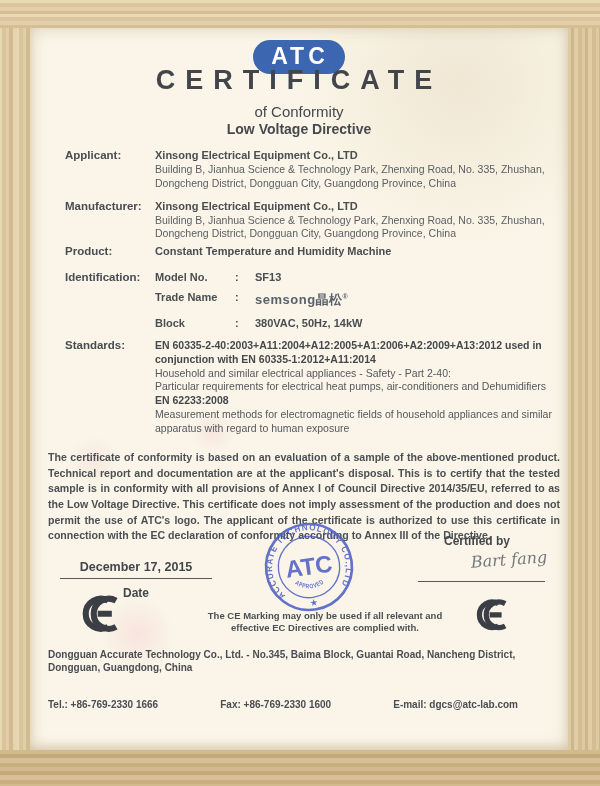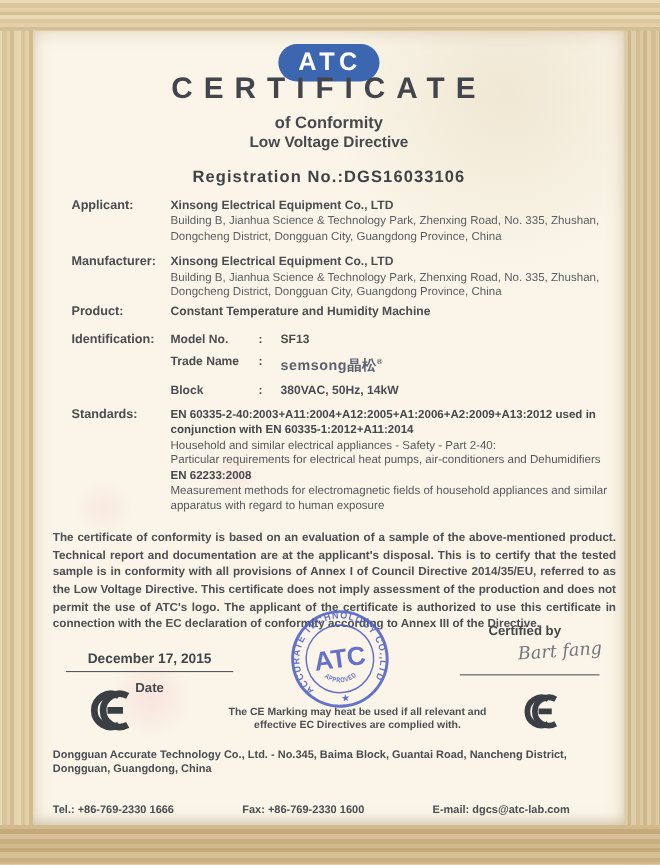--- a/index.html
+++ b/index.html
@@ -41,7 +41,7 @@
     margin-top:-9px;position:relative;z-index:2;
     font-size:27px;font-weight:bold;color:#42454b;letter-spacing:10px;
   }
-  .subtitle{margin-top:7px;font-size:15px;font-weight:bold;color:#46494e;}
+  .subtitle{margin-top:7px;font-size:15px;font-weight:normal;color:#46494e;}
   .directive1{margin-top:6px;font-size:15px;font-weight:bold;color:#46494e;}
   .directive2{margin-top:1px;font-size:14px;font-weight:bold;color:#46494e;}
   .registration{margin-top:15px;font-size:15px;font-weight:bold;color:#3f4247;letter-spacing:1px;}

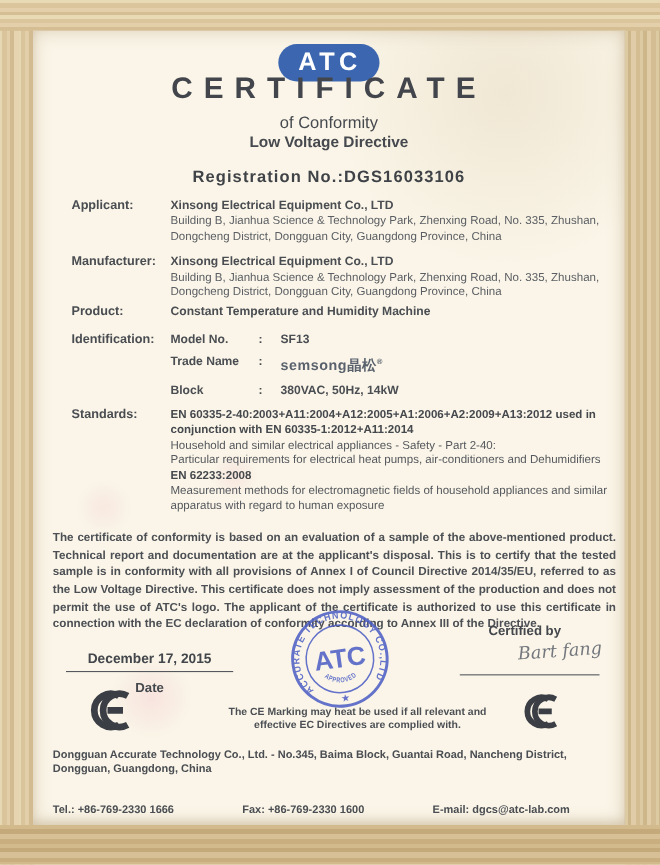--- a/index.html
+++ b/index.html
@@ -108,7 +108,6 @@
   <div class="center cert-title">CERTIFICATE</div>
   <div class="center subtitle">of Conformity</div>
   <div class="center directive2">Low Voltage Directive</div>
-  <div class="center registration">Registration No.:DGS16033106</div>
 
   <div class="fields">
 

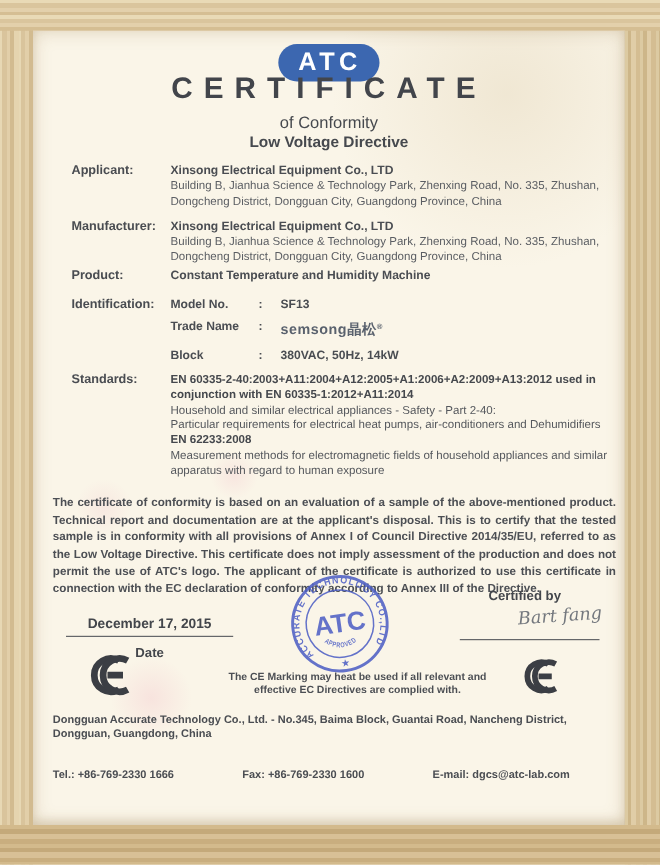--- a/index.html
+++ b/index.html
@@ -199,7 +199,7 @@
     </svg>
 
     <div class="ce-note">
-      <div>The CE Marking may heat be used if all relevant and</div>
+      <div>The CE Marking may only be used if all relevant and</div>
       <div>effective EC Directives are complied with.</div>
     </div>
 

